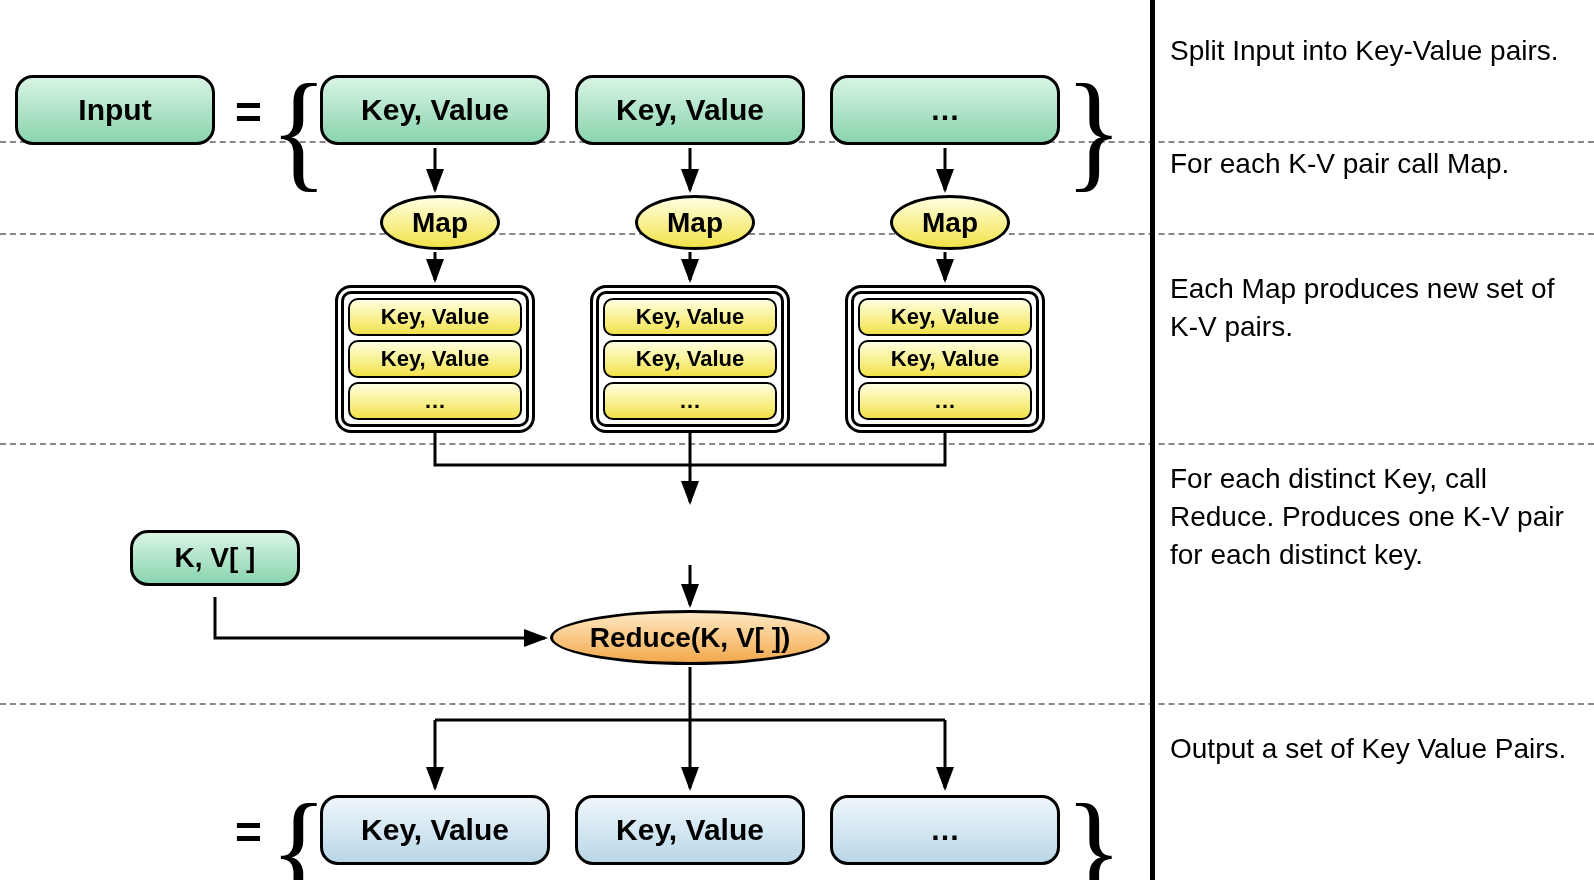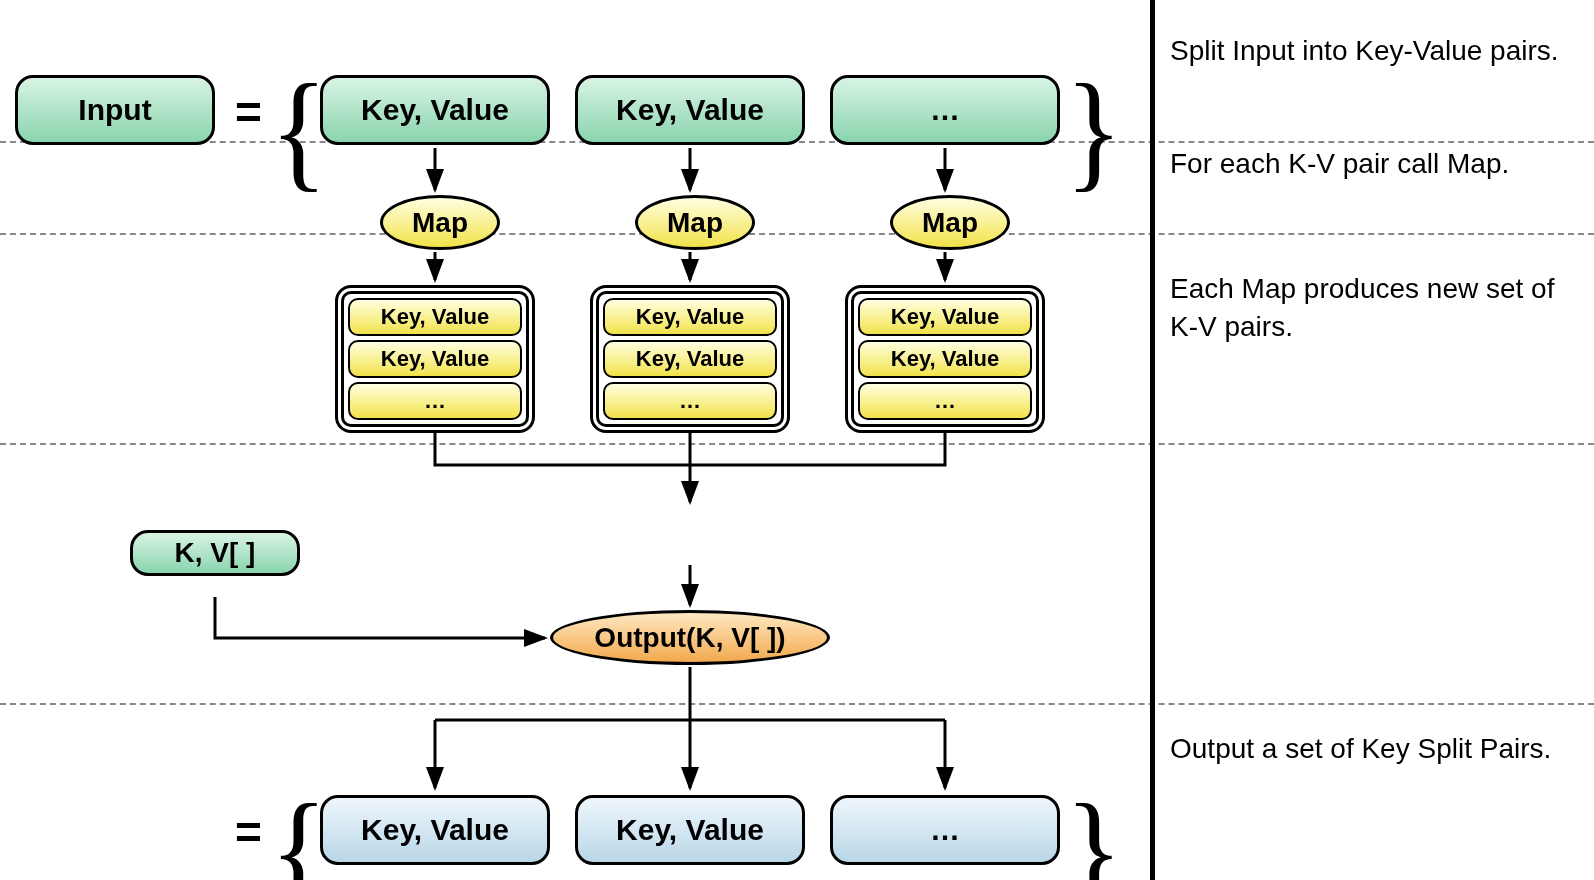--- a/index.html
+++ b/index.html
@@ -122,6 +122,7 @@
   <div class="desc" style="top:32px">Split Input into Key-Value pairs.</div>
   <div class="desc" style="top:270px">Each Map produces new set of K-V pairs.</div>
   <div class="desc" style="top:145px">For each K-V pair call Map.</div>
+  <div class="desc" style="top:460px">For each distinct Key, call Reduce. Produces one K-V pair for each distinct key.</div>
   <div class="desc" style="top:730px">Output a set of Key Split Pairs.</div>
 </div>
 

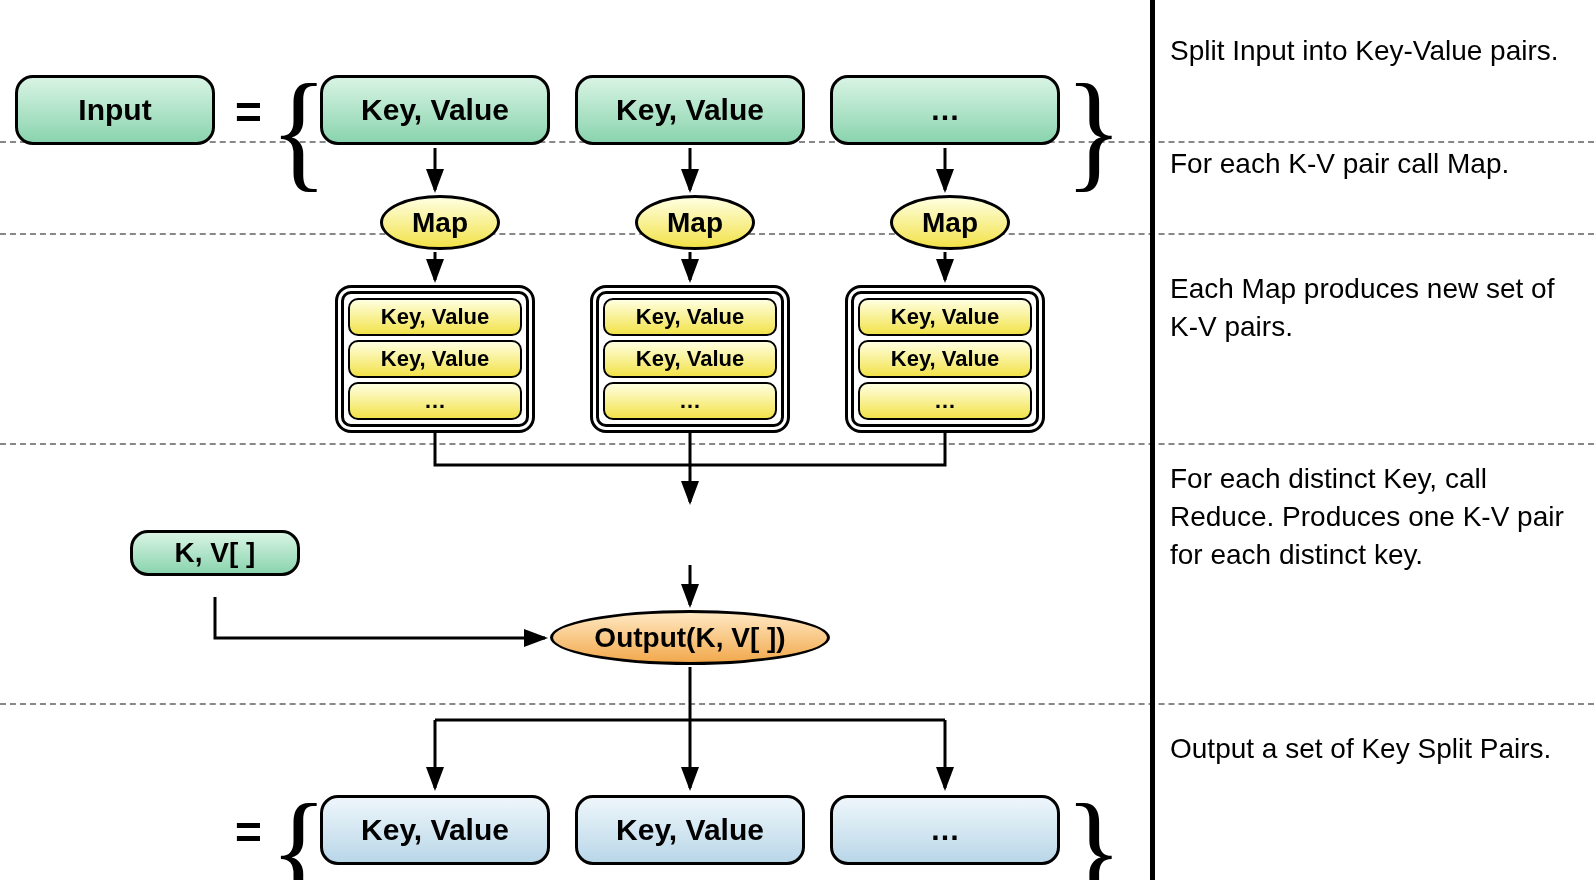--- a/index.html
+++ b/index.html
@@ -156,7 +156,7 @@
     <div class="row">…</div>
   </div>
 
-  <div class="greenbox" style="left:120px; top:490px; width:170px; height:46px; font-size:28px">K, V[ ]</div>
+  <div class="greenbox" style="left:120px; top:490px; width:170px; height:56px; font-size:28px">K, V[ ]</div>
 
   <div class="ellipse orange" style="left:540px; top:570px; width:280px; height:55px">Output(K, V[ ])</div>
 

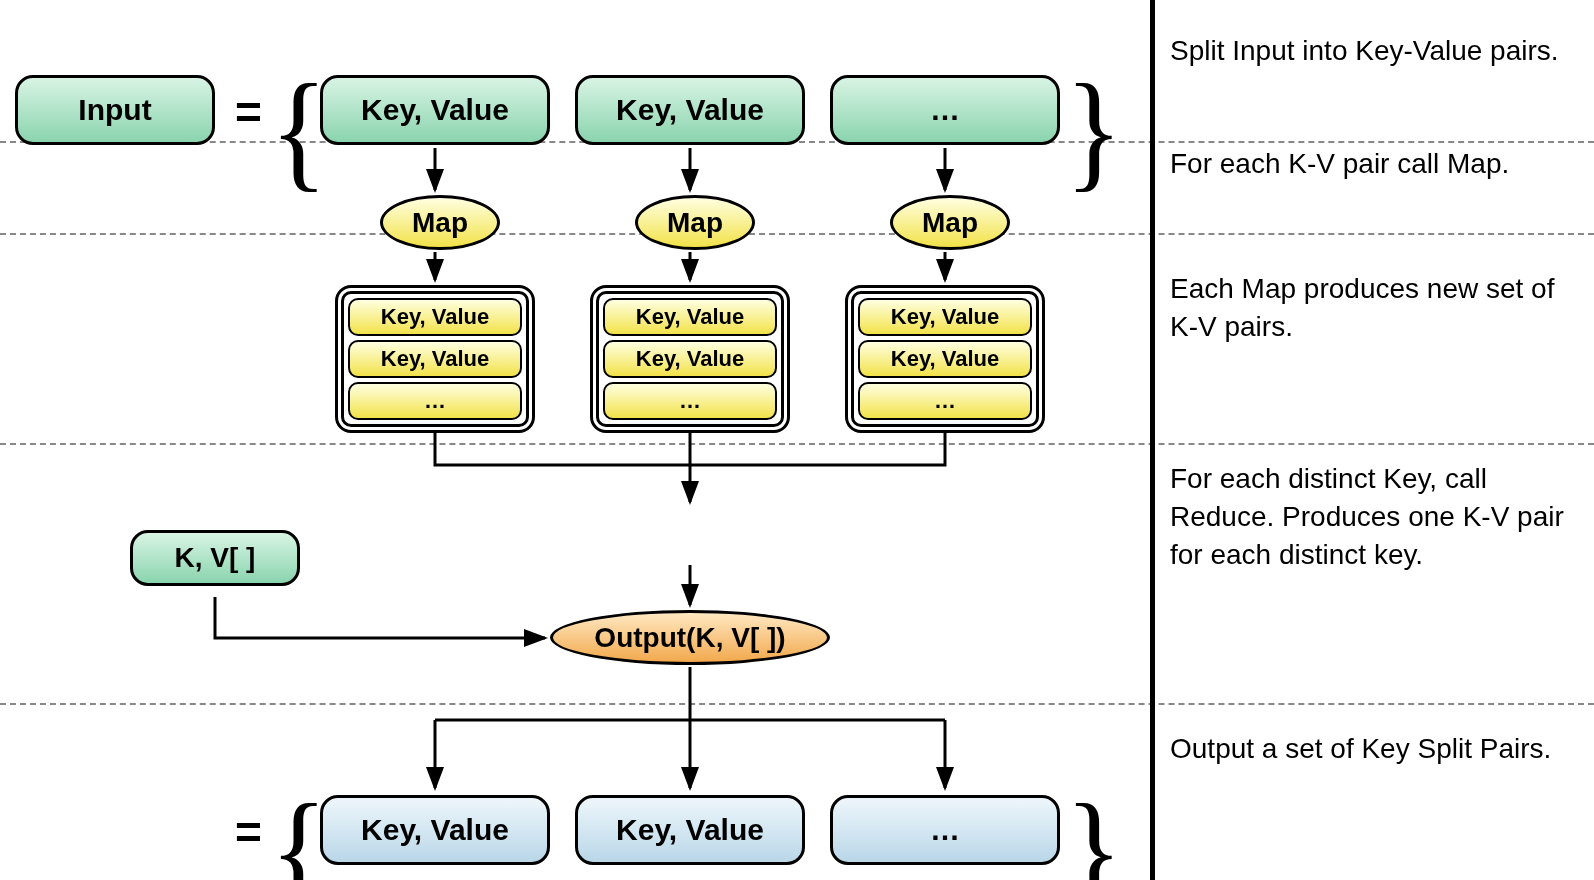--- a/index.html
+++ b/index.html
@@ -158,7 +158,7 @@
 
   <div class="greenbox" style="left:120px; top:490px; width:170px; height:56px; font-size:28px">K, V[ ]</div>
 
-  <div class="ellipse orange" style="left:540px; top:570px; width:280px; height:55px">Output(K, V[ ])</div>
+  <div class="ellipse orange" style="left:540px; top:570px; width:280px; height:55px">Reduce(K, V[ ])</div>
 
   <div class="equals" style="left:225px; top:765px">=</div>
   <div class="brace-open" style="left:260px; top:765px">{</div>

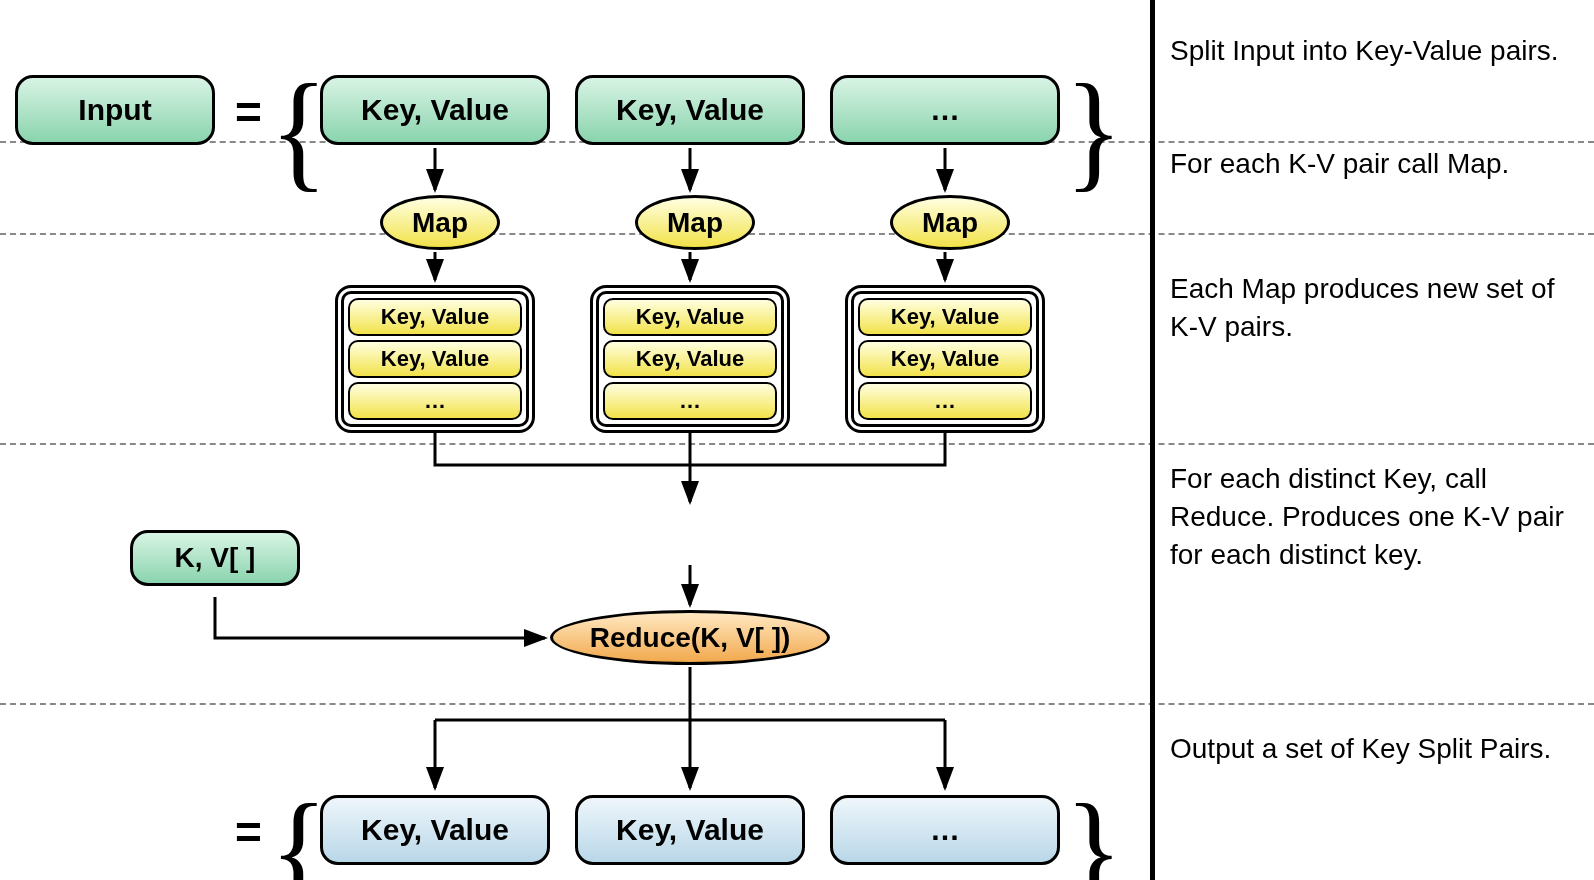--- a/index.html
+++ b/index.html
@@ -123,7 +123,7 @@
   <div class="desc" style="top:270px">Each Map produces new set of K-V pairs.</div>
   <div class="desc" style="top:145px">For each K-V pair call Map.</div>
   <div class="desc" style="top:460px">For each distinct Key, call Reduce. Produces one K-V pair for each distinct key.</div>
-  <div class="desc" style="top:730px">Output a set of Key Split Pairs.</div>
+  <div class="desc" style="top:730px">Output a set of Key Value Pairs.</div>
 </div>
 
 <div class="main-area">

